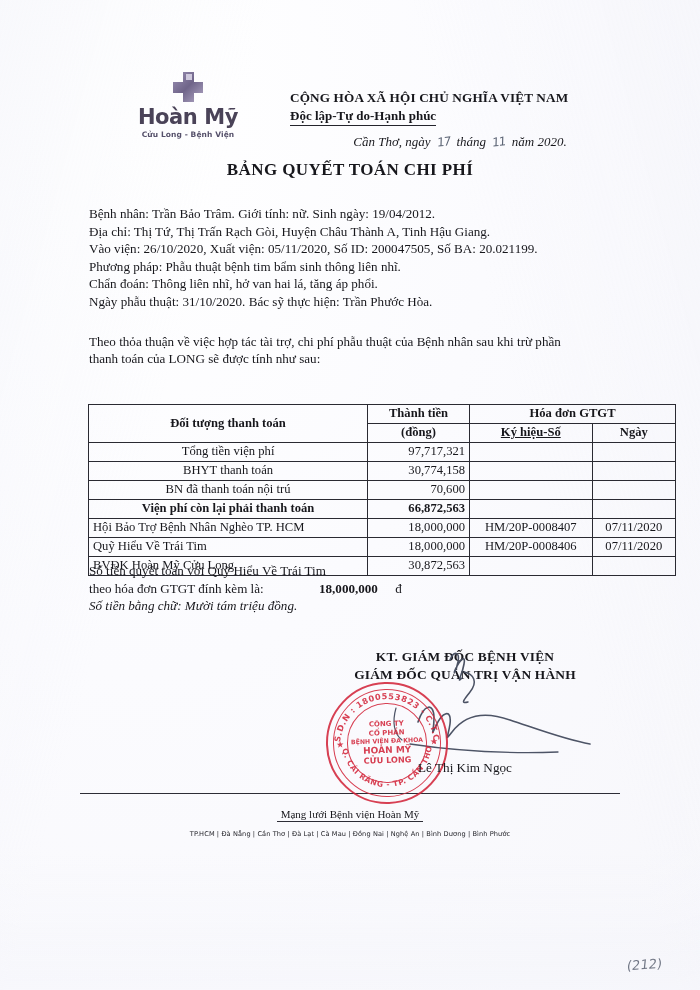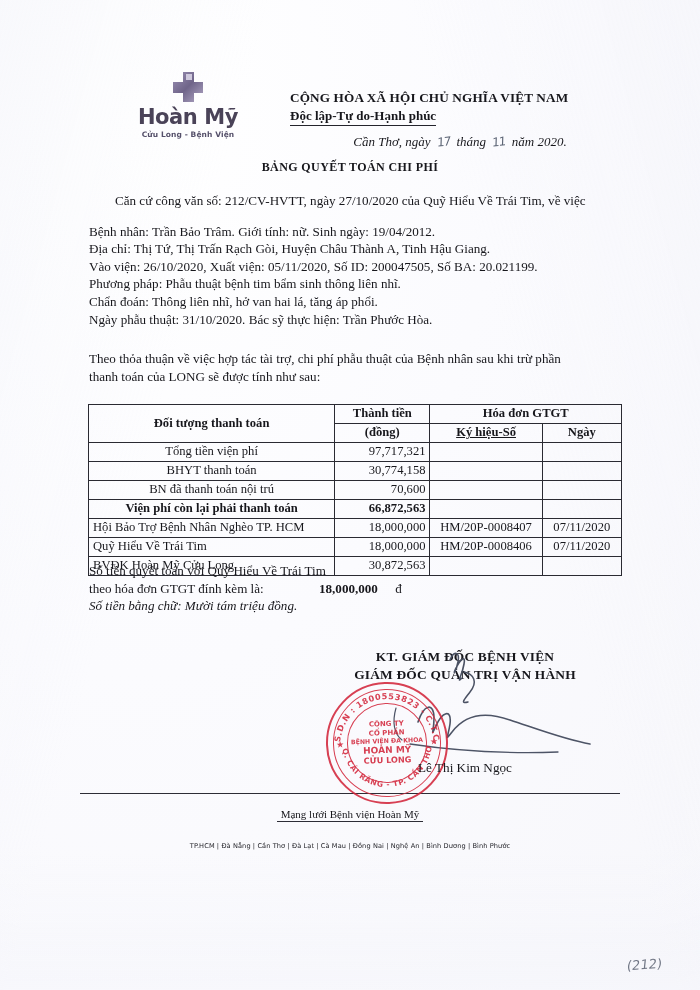--- a/index.html
+++ b/index.html
@@ -125,7 +125,7 @@
     position: absolute;
     top: 160px; left: 0; right: 0;
     text-align: center;
-    font-size: 12px;
+    font-size: 17px;
     font-weight: bold;
     letter-spacing: .4px;
   }

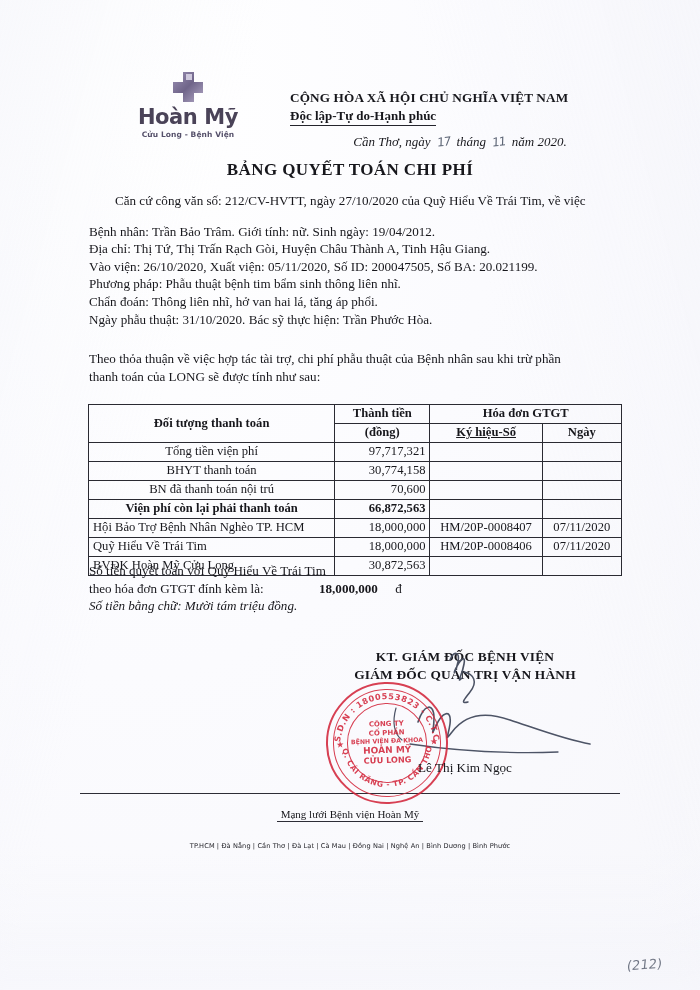--- a/index.html
+++ b/index.html
@@ -365,7 +365,6 @@
   <div class="doc-title">BẢNG QUYẾT TOÁN CHI PHÍ</div>
 
   <div class="body-area">
-    <p class="para indent">Căn cứ công văn số: 212/CV-HVTT, ngày 27/10/2020 của Quỹ Hiểu Về Trái Tim, về việc</p>
     <div class="gap-md"></div>
     <p class="para">Bệnh nhân: Trần Bảo Trâm.  Giới tính: nữ.  Sinh ngày: 19/04/2012.</p>
     <p class="para">Địa chỉ: Thị Tứ, Thị Trấn Rạch Gòi, Huyện Châu Thành A, Tinh Hậu Giang.</p>

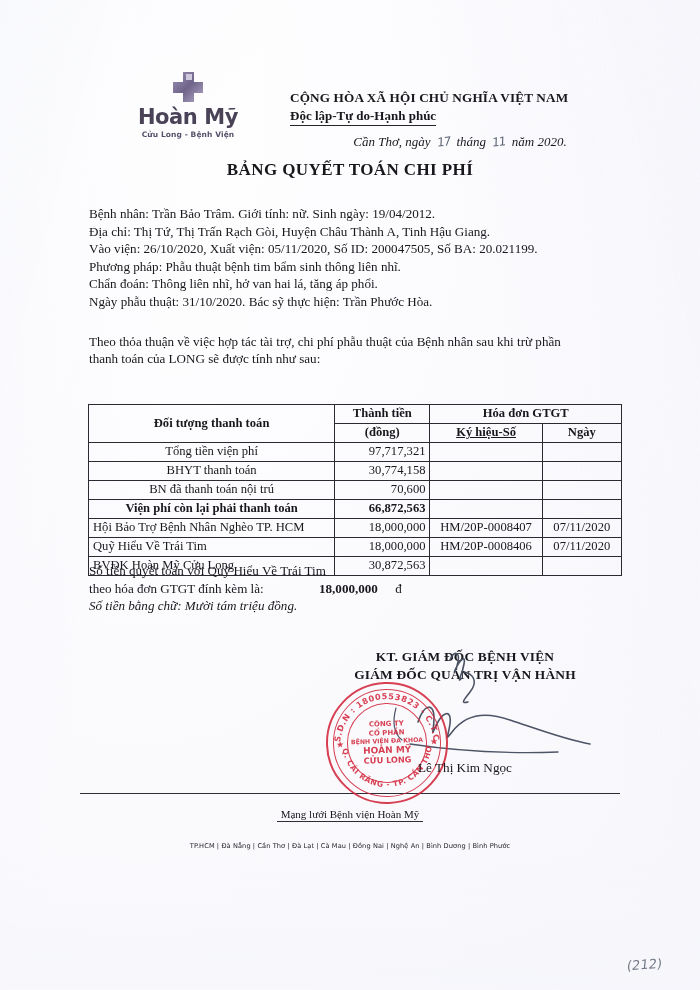--- a/index.html
+++ b/index.html
@@ -149,7 +149,7 @@
     position: absolute;
     left: 88px;
     top: 404px;
-    width: 534px;
+    width: 588px;
   }
   table.settle {
     border-collapse: collapse;

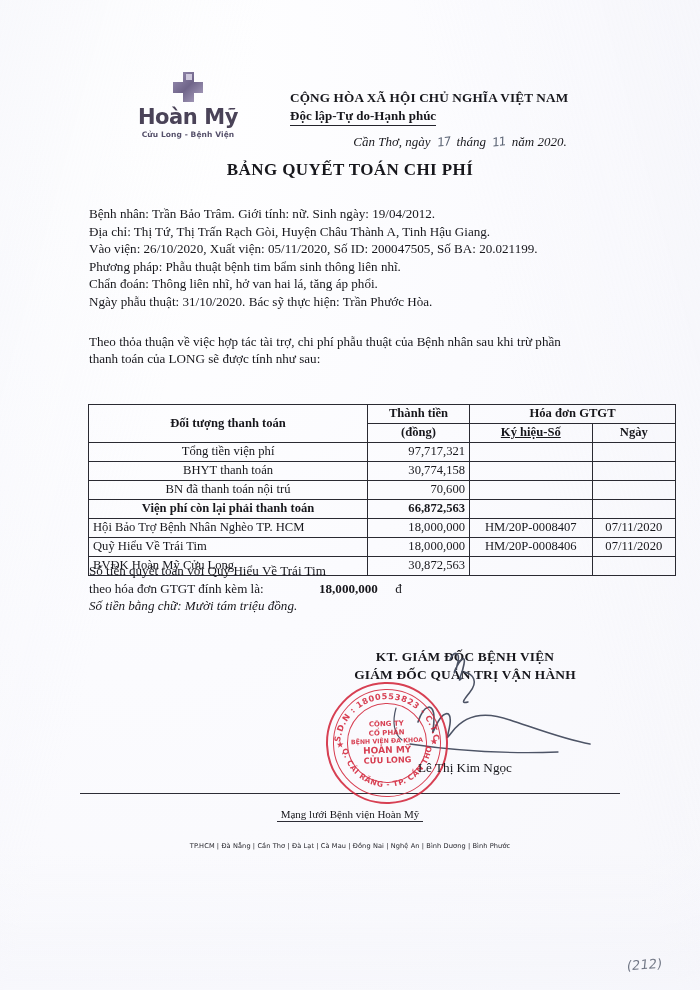--- a/index.html
+++ b/index.html
@@ -315,7 +315,7 @@
   .foot-cities {
     font-family: "DejaVu Sans", sans-serif;
     font-size: 6.6px;
-    margin-top: 20px;
+    margin-top: 8px;
     color: #232329;
     letter-spacing: .1px;
   }

